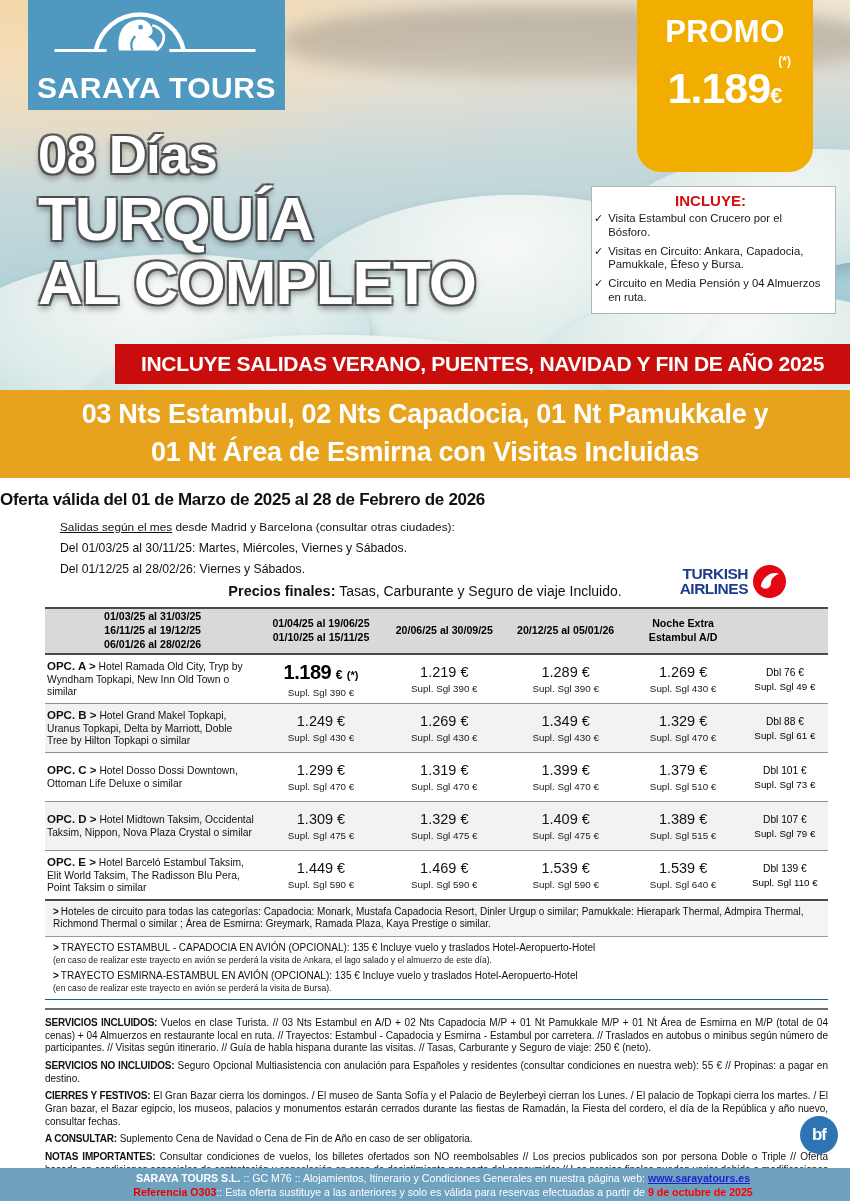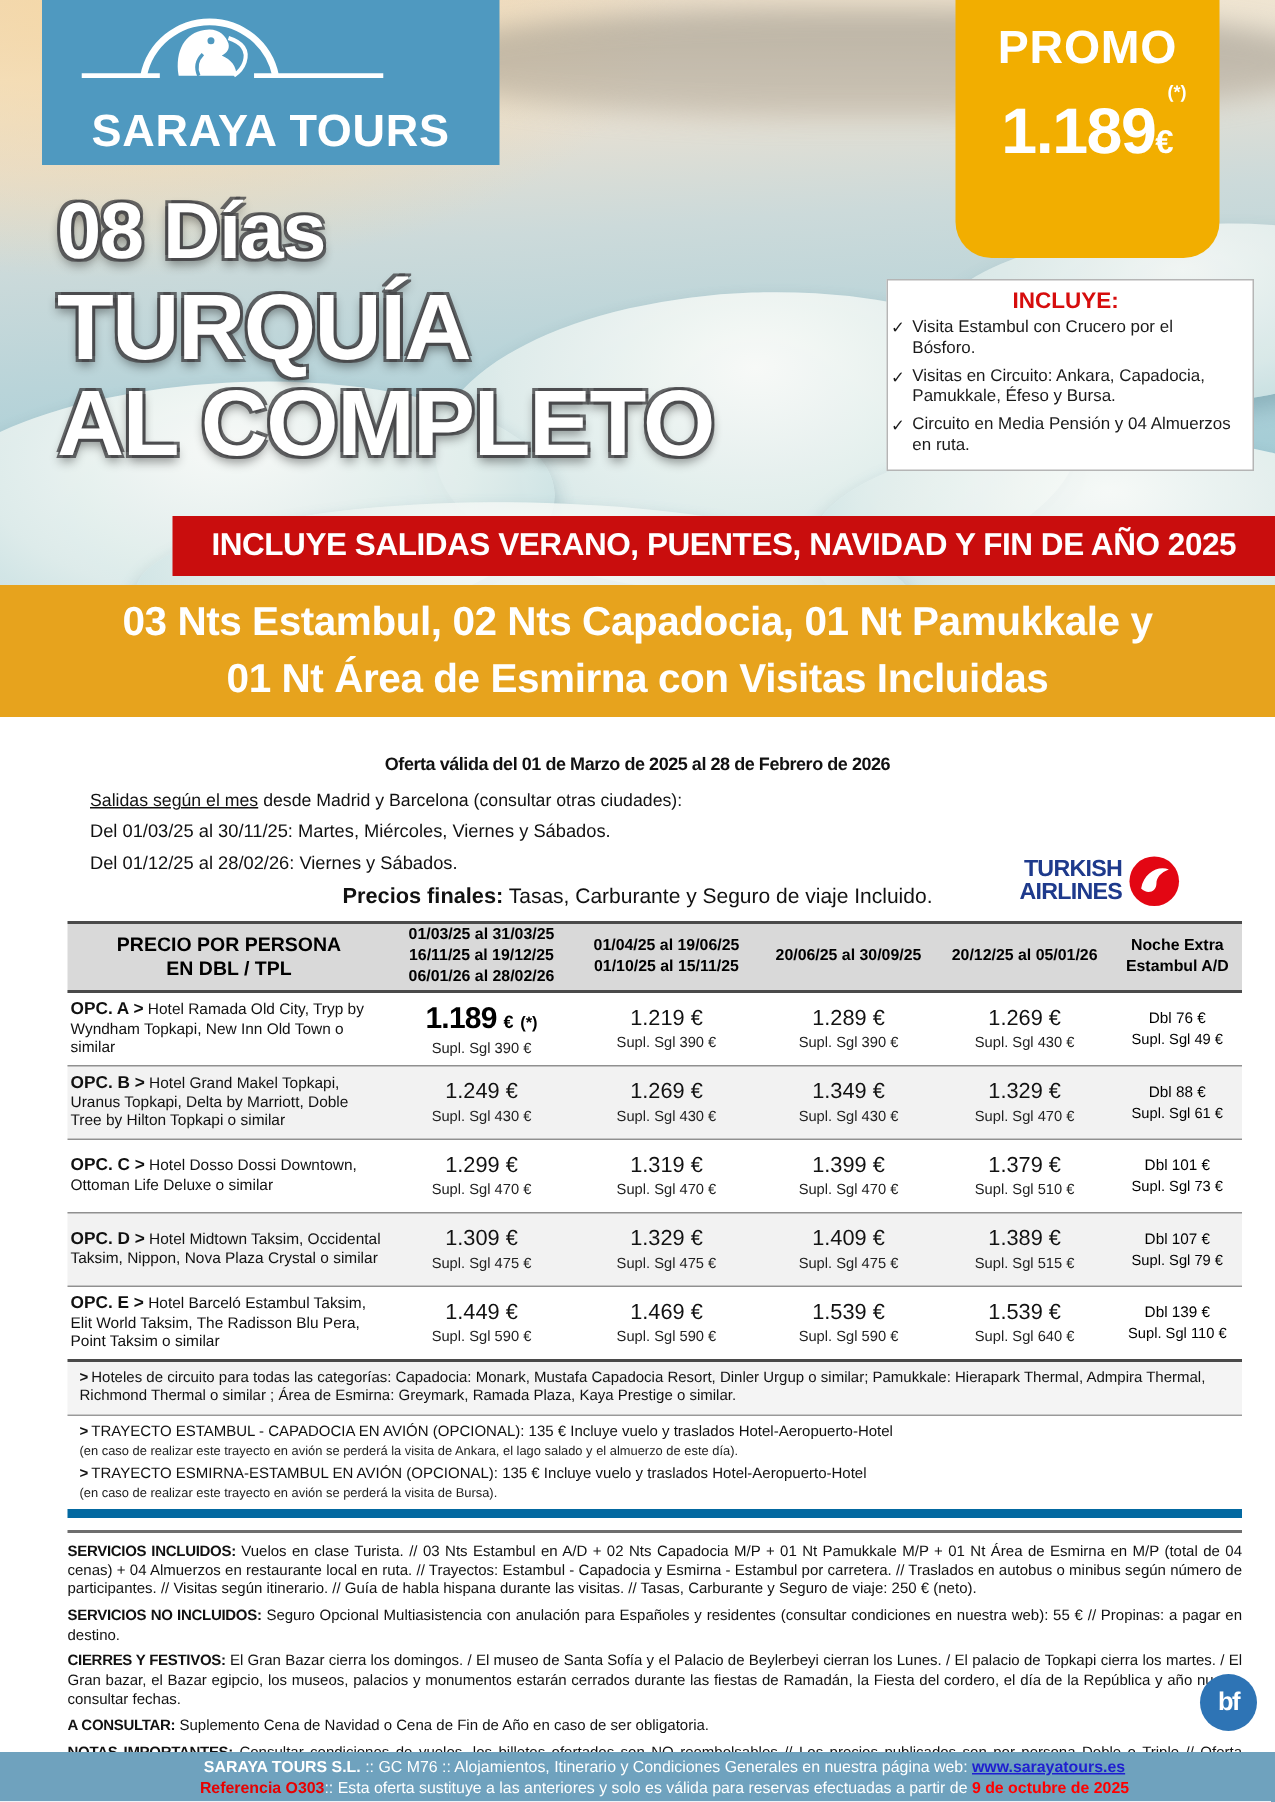--- a/index.html
+++ b/index.html
@@ -24,7 +24,7 @@
   .t5{left:620px;top:150px;width:340px;height:120px;transform:rotate(-4deg);opacity:.8;}
 
   
-  .logo-box{position:absolute;left:28px;top:0;width:305px;height:110px;
+  .logo-box{position:absolute;left:28px;top:0;width:257px;height:110px;
       background:#4f99c0;z-index:5;display:flex;flex-direction:column;
       align-items:center;justify-content:flex-end;padding-bottom:7px;box-sizing:border-box;}
   .logo-art{position:absolute;top:2px;left:8px;}

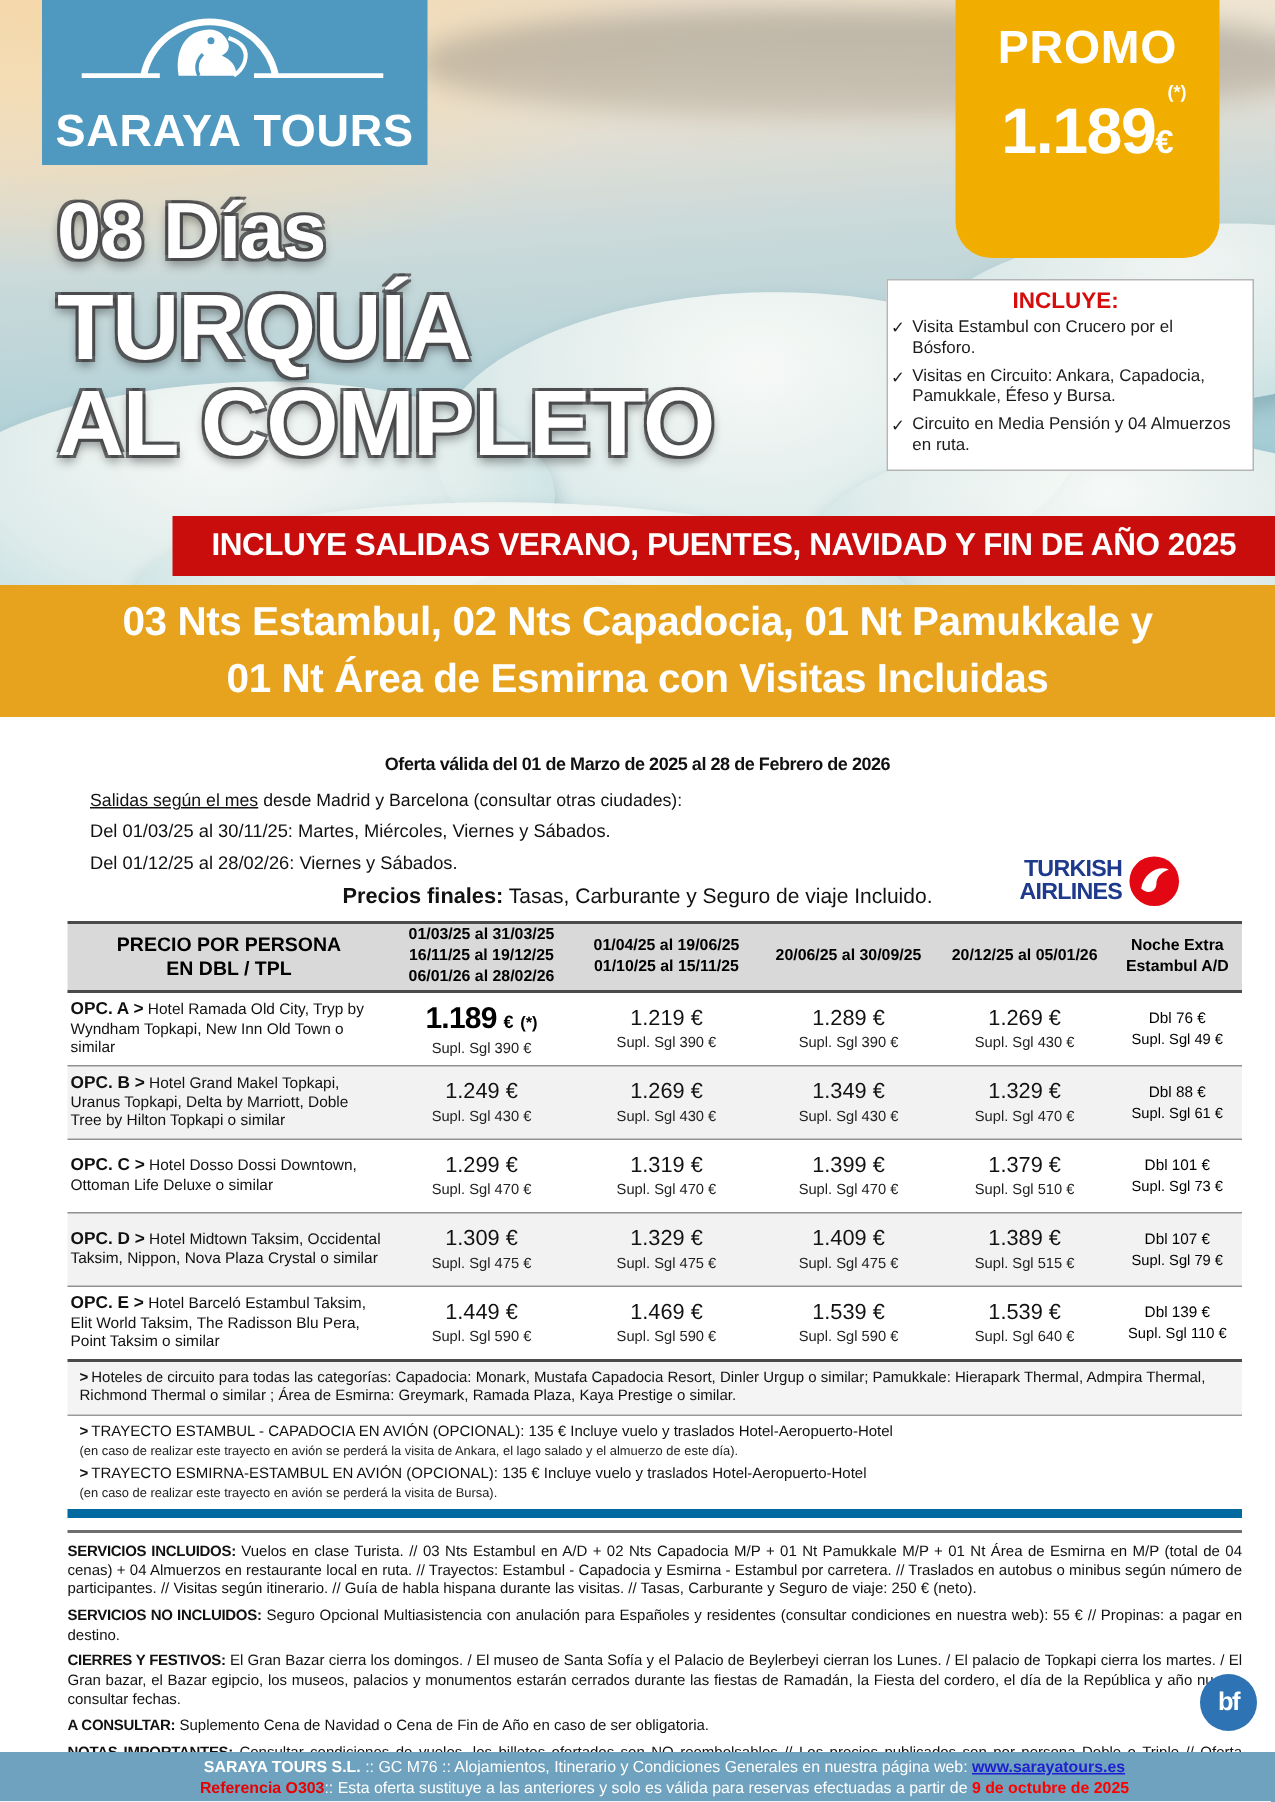--- a/index.html
+++ b/index.html
@@ -68,8 +68,8 @@
       display:flex;flex-direction:column;align-items:center;justify-content:center;
       font-weight:bold;font-size:27px;letter-spacing:-.3px;line-height:1.4;}
 
-  .validity{text-align:center;font-weight:bold;font-size:12px;color:#111;
-      letter-spacing:-.3px;margin-top:24px;}
+  .validity{text-align:left;font-weight:bold;font-size:17px;color:#111;
+      letter-spacing:-.3px;margin-top:12px;}
 
   
   .mid{position:relative;margin:10px 45px 0 45px;}

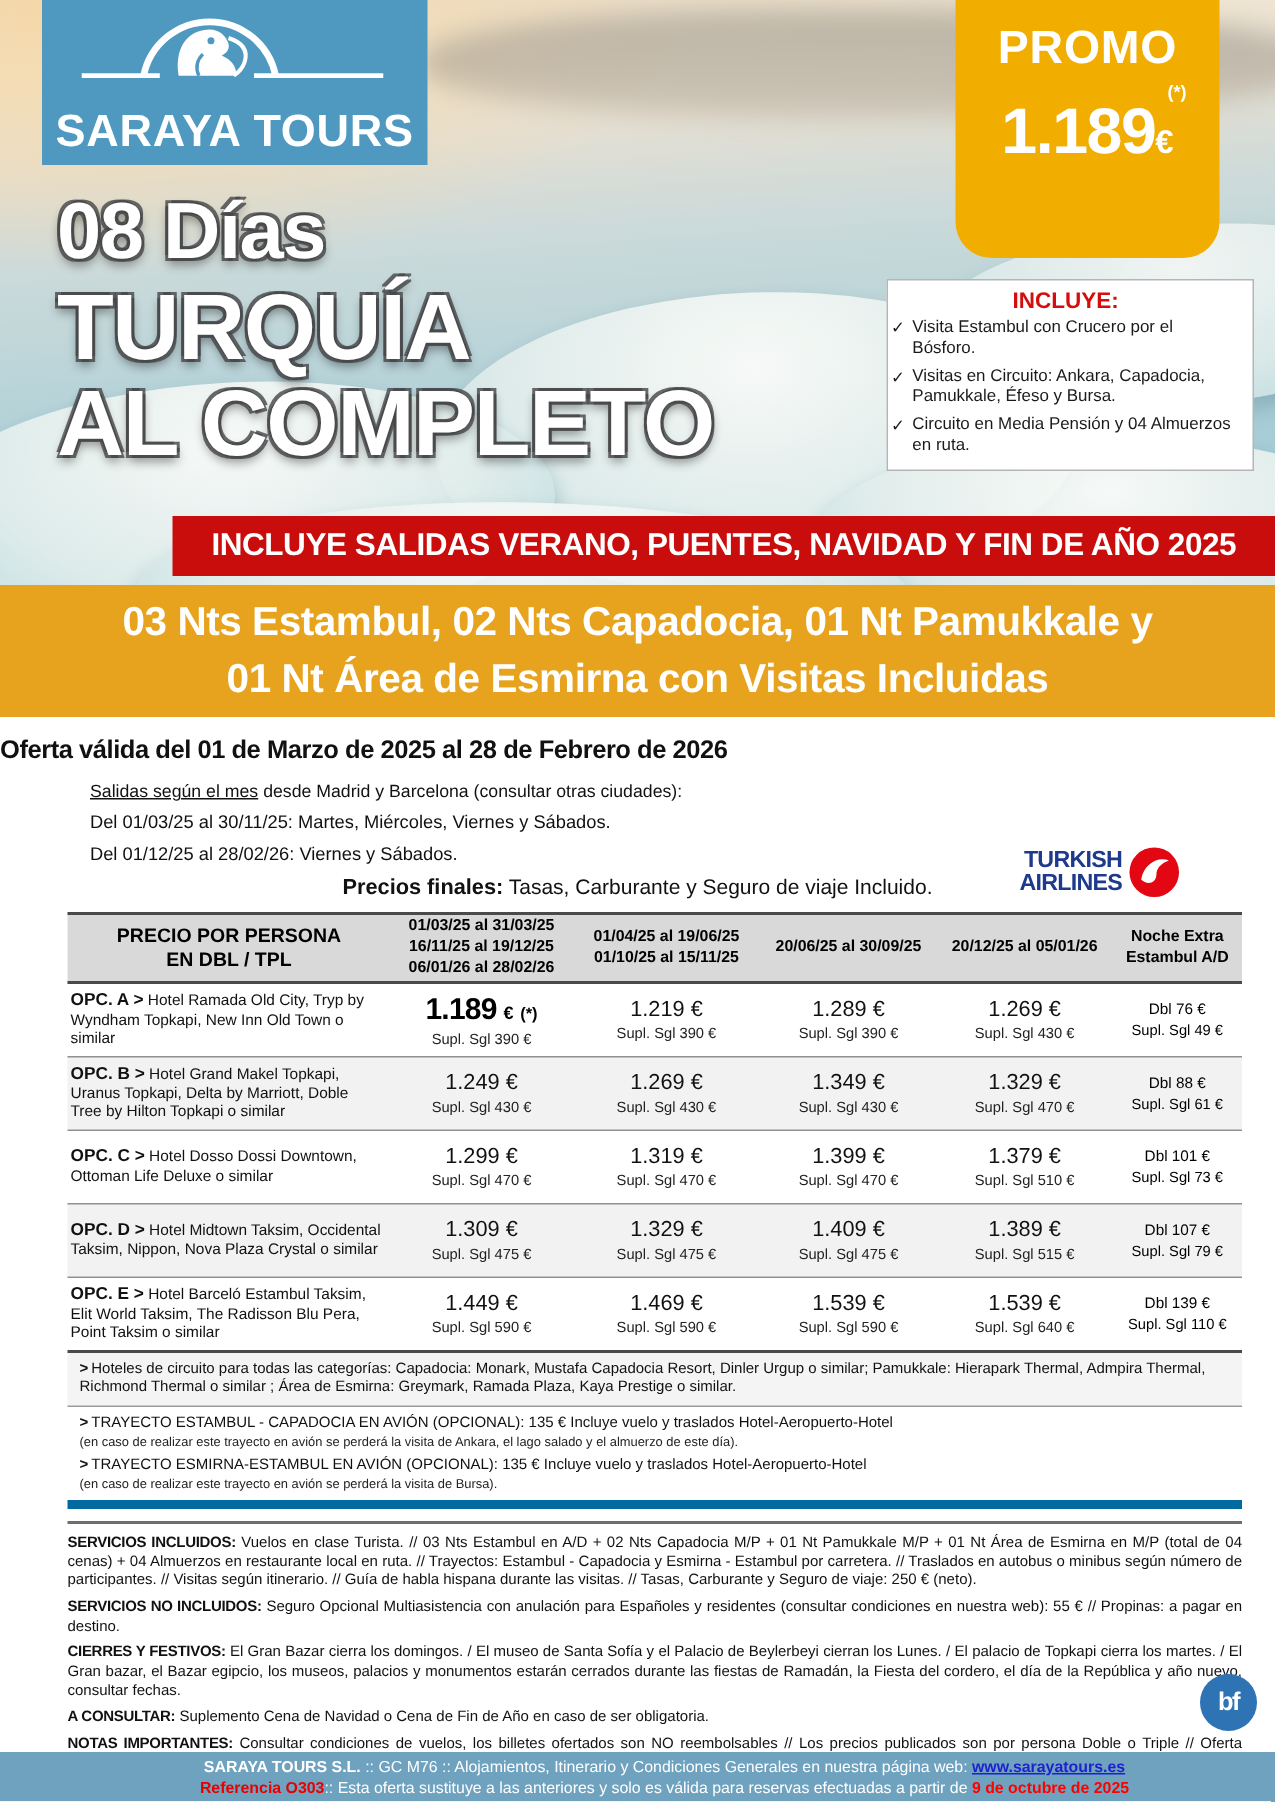--- a/index.html
+++ b/index.html
@@ -223,10 +223,6 @@
 
     <div class="ptable">
       <div class="t-head">
-        <div class="h-c0">
-          <div>PRECIO POR PERSONA</div>
-          <div>EN DBL / TPL</div>
-        </div>
         <div class="h-dates">
           <div>01/03/25 al 31/03/25</div>
           <div>16/11/25 al 19/12/25</div>

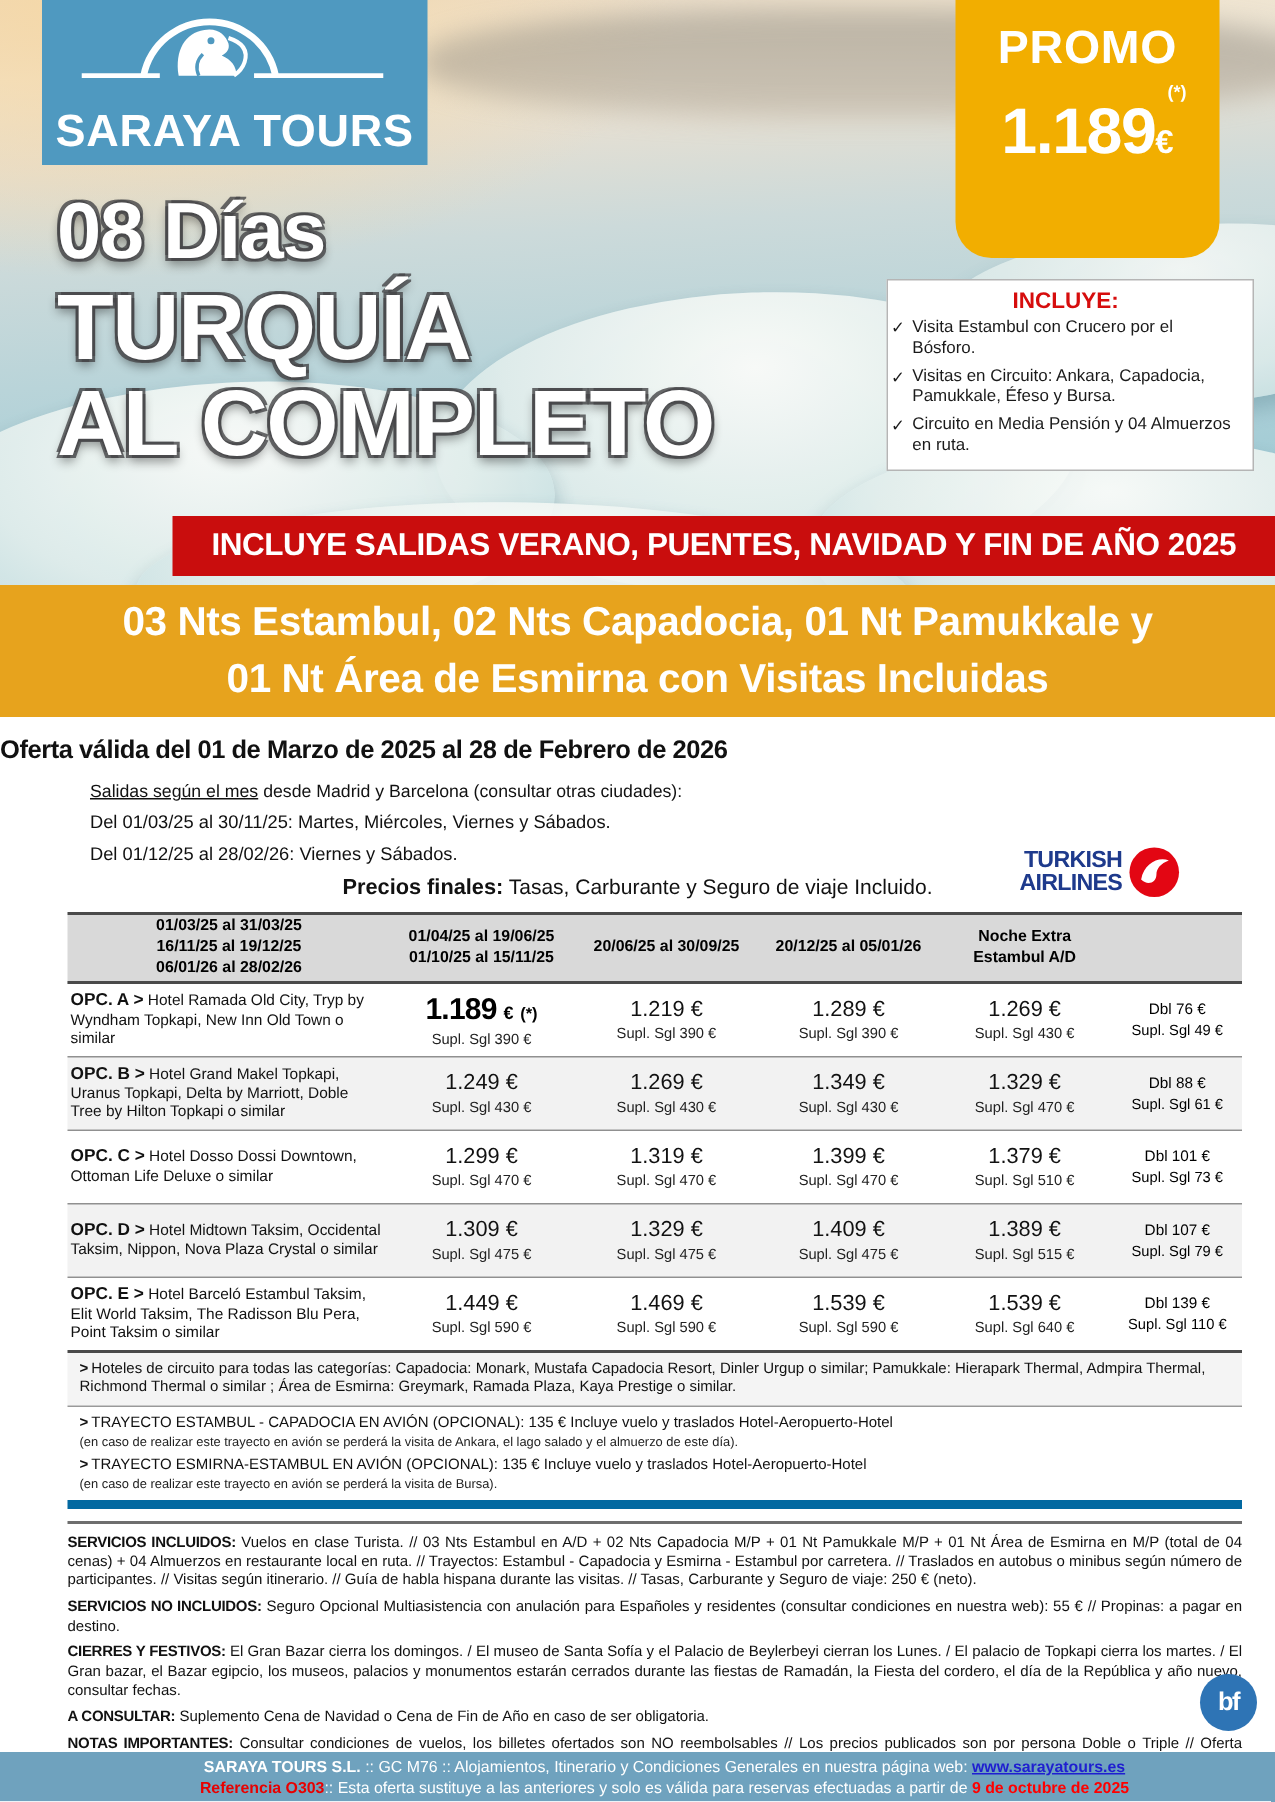--- a/index.html
+++ b/index.html
@@ -106,7 +106,7 @@
   .extra2{font-size:9.8px;margin-top:3px;}
 
   
-  .notes{border-bottom:6px solid #0369a1;}
+  .notes{border-bottom:1px solid #0369a1;}
   .note{border-top:1px solid #999;padding:5px 8px;font-size:10px;line-height:1.24;color:#111;}
   .note:first-child{border-top:none;}
   .note.alt{background:#f4f4f4;}

